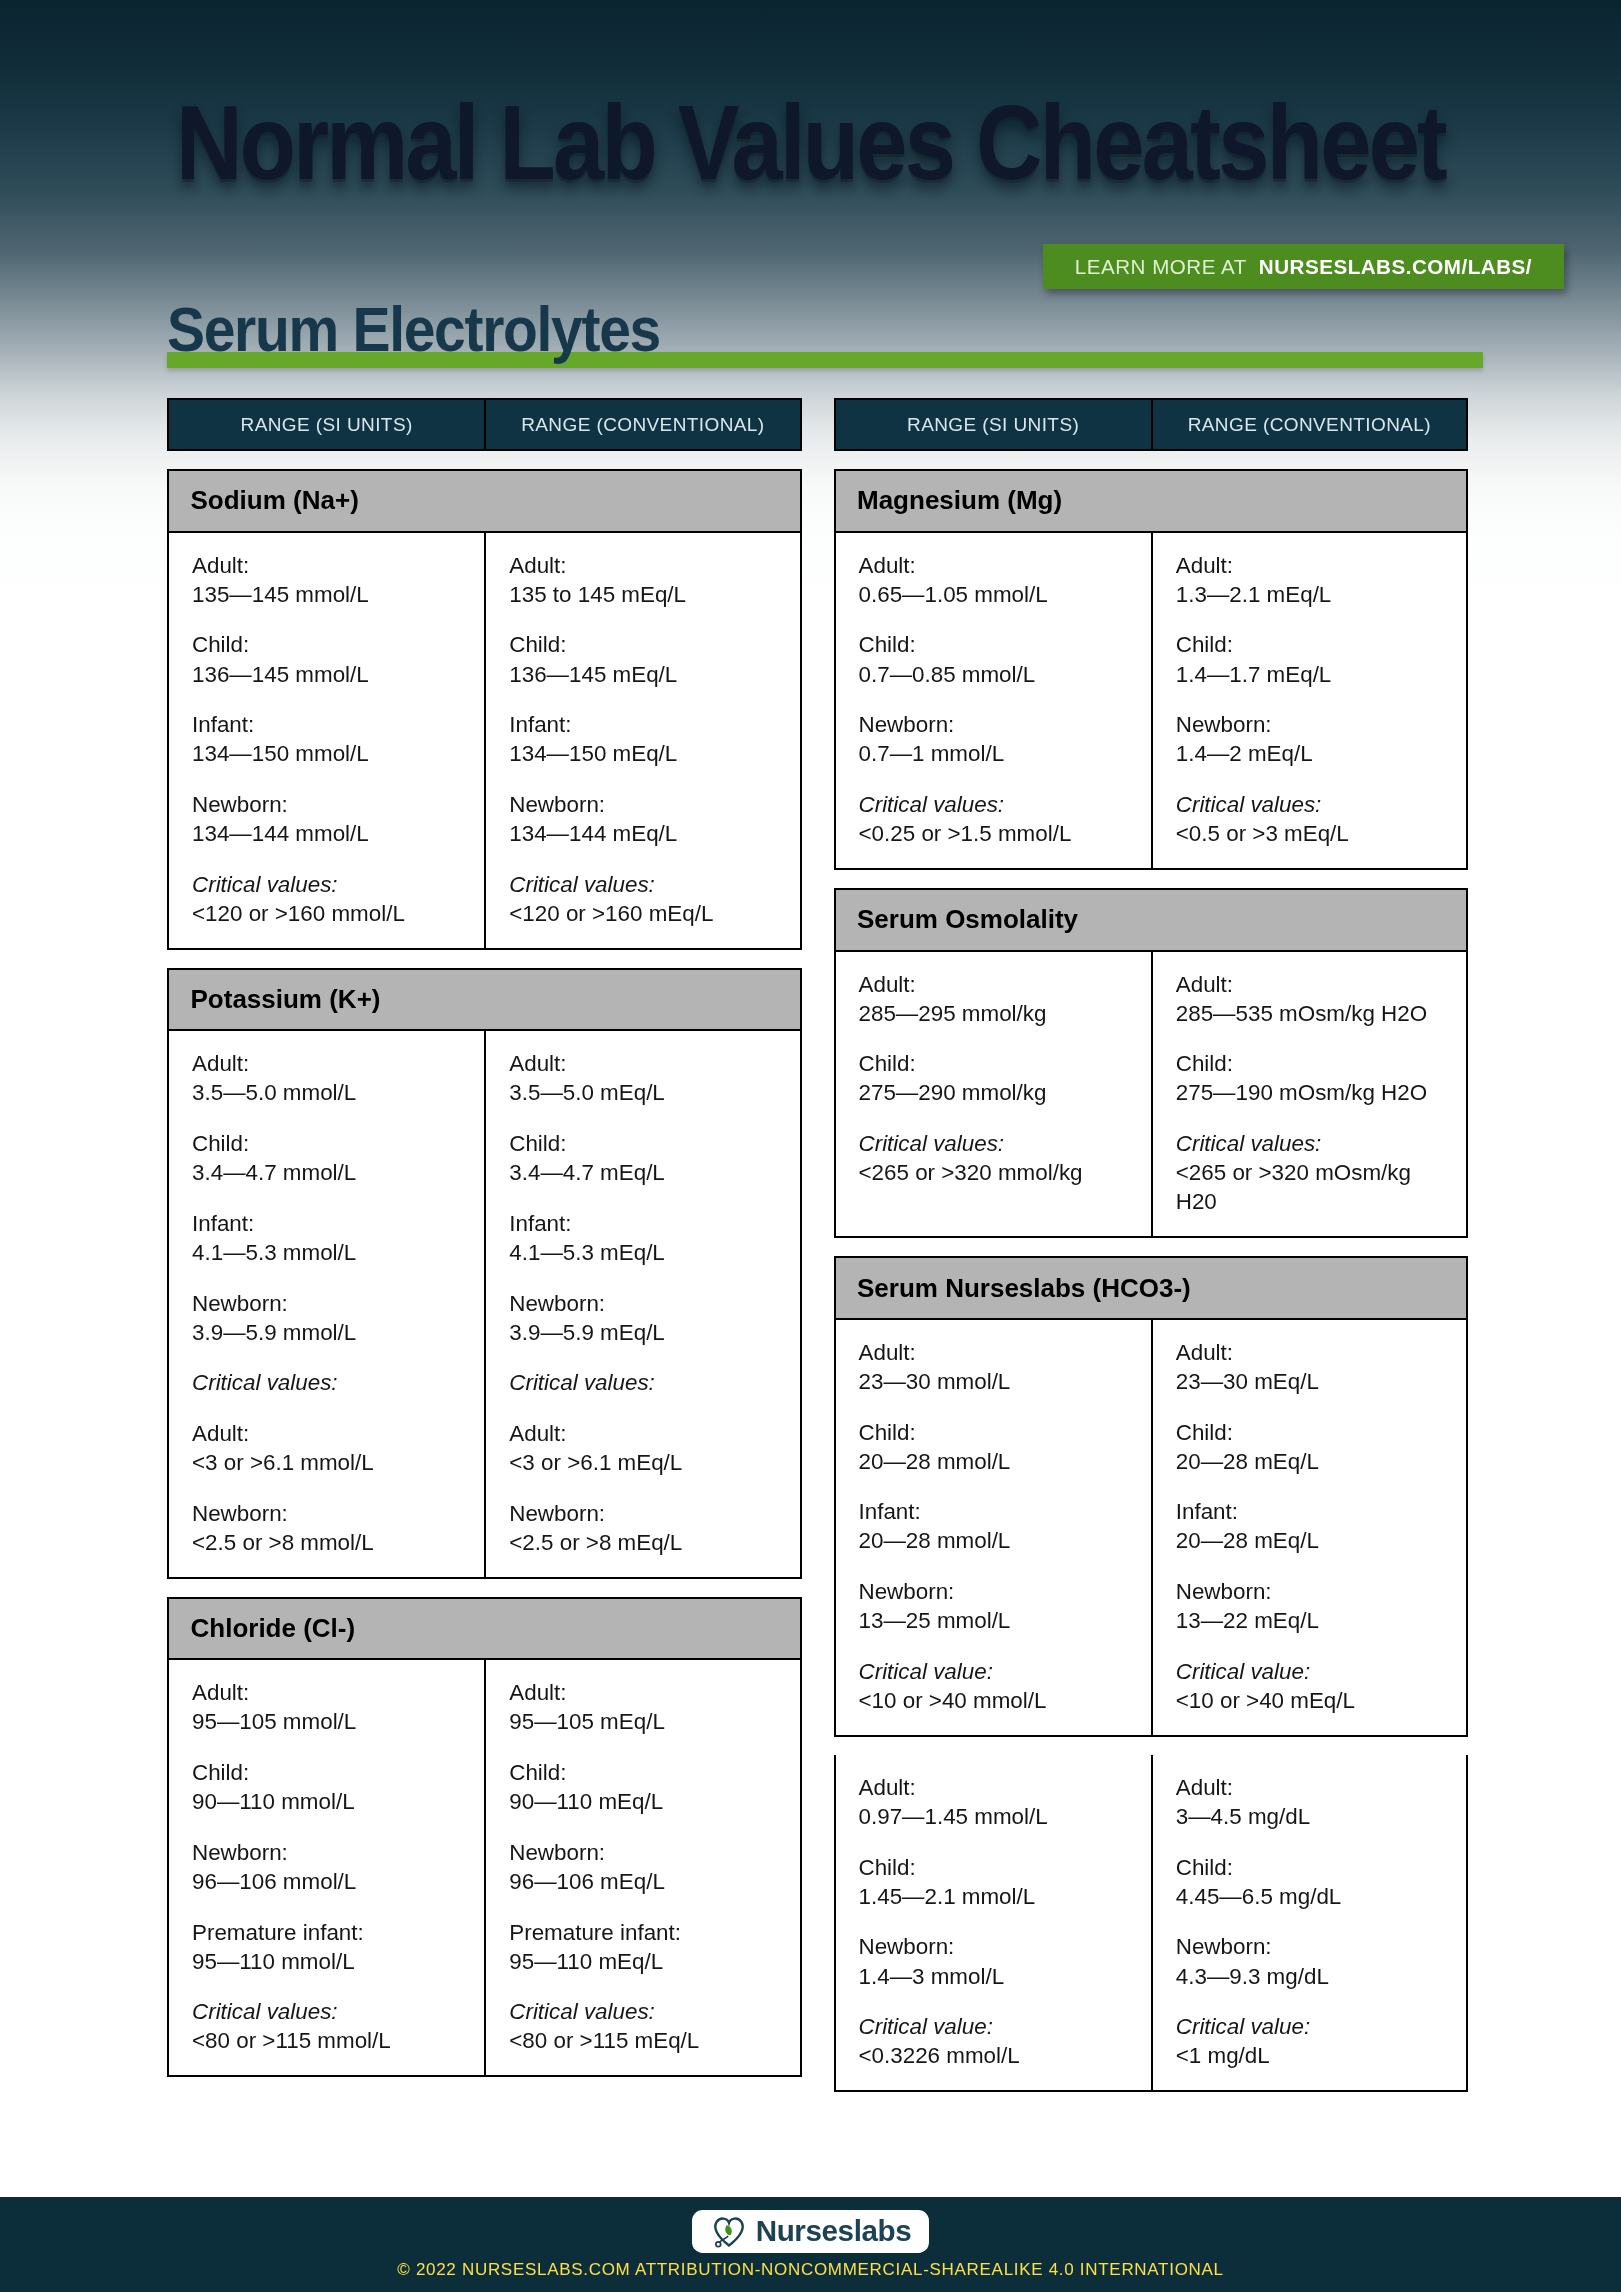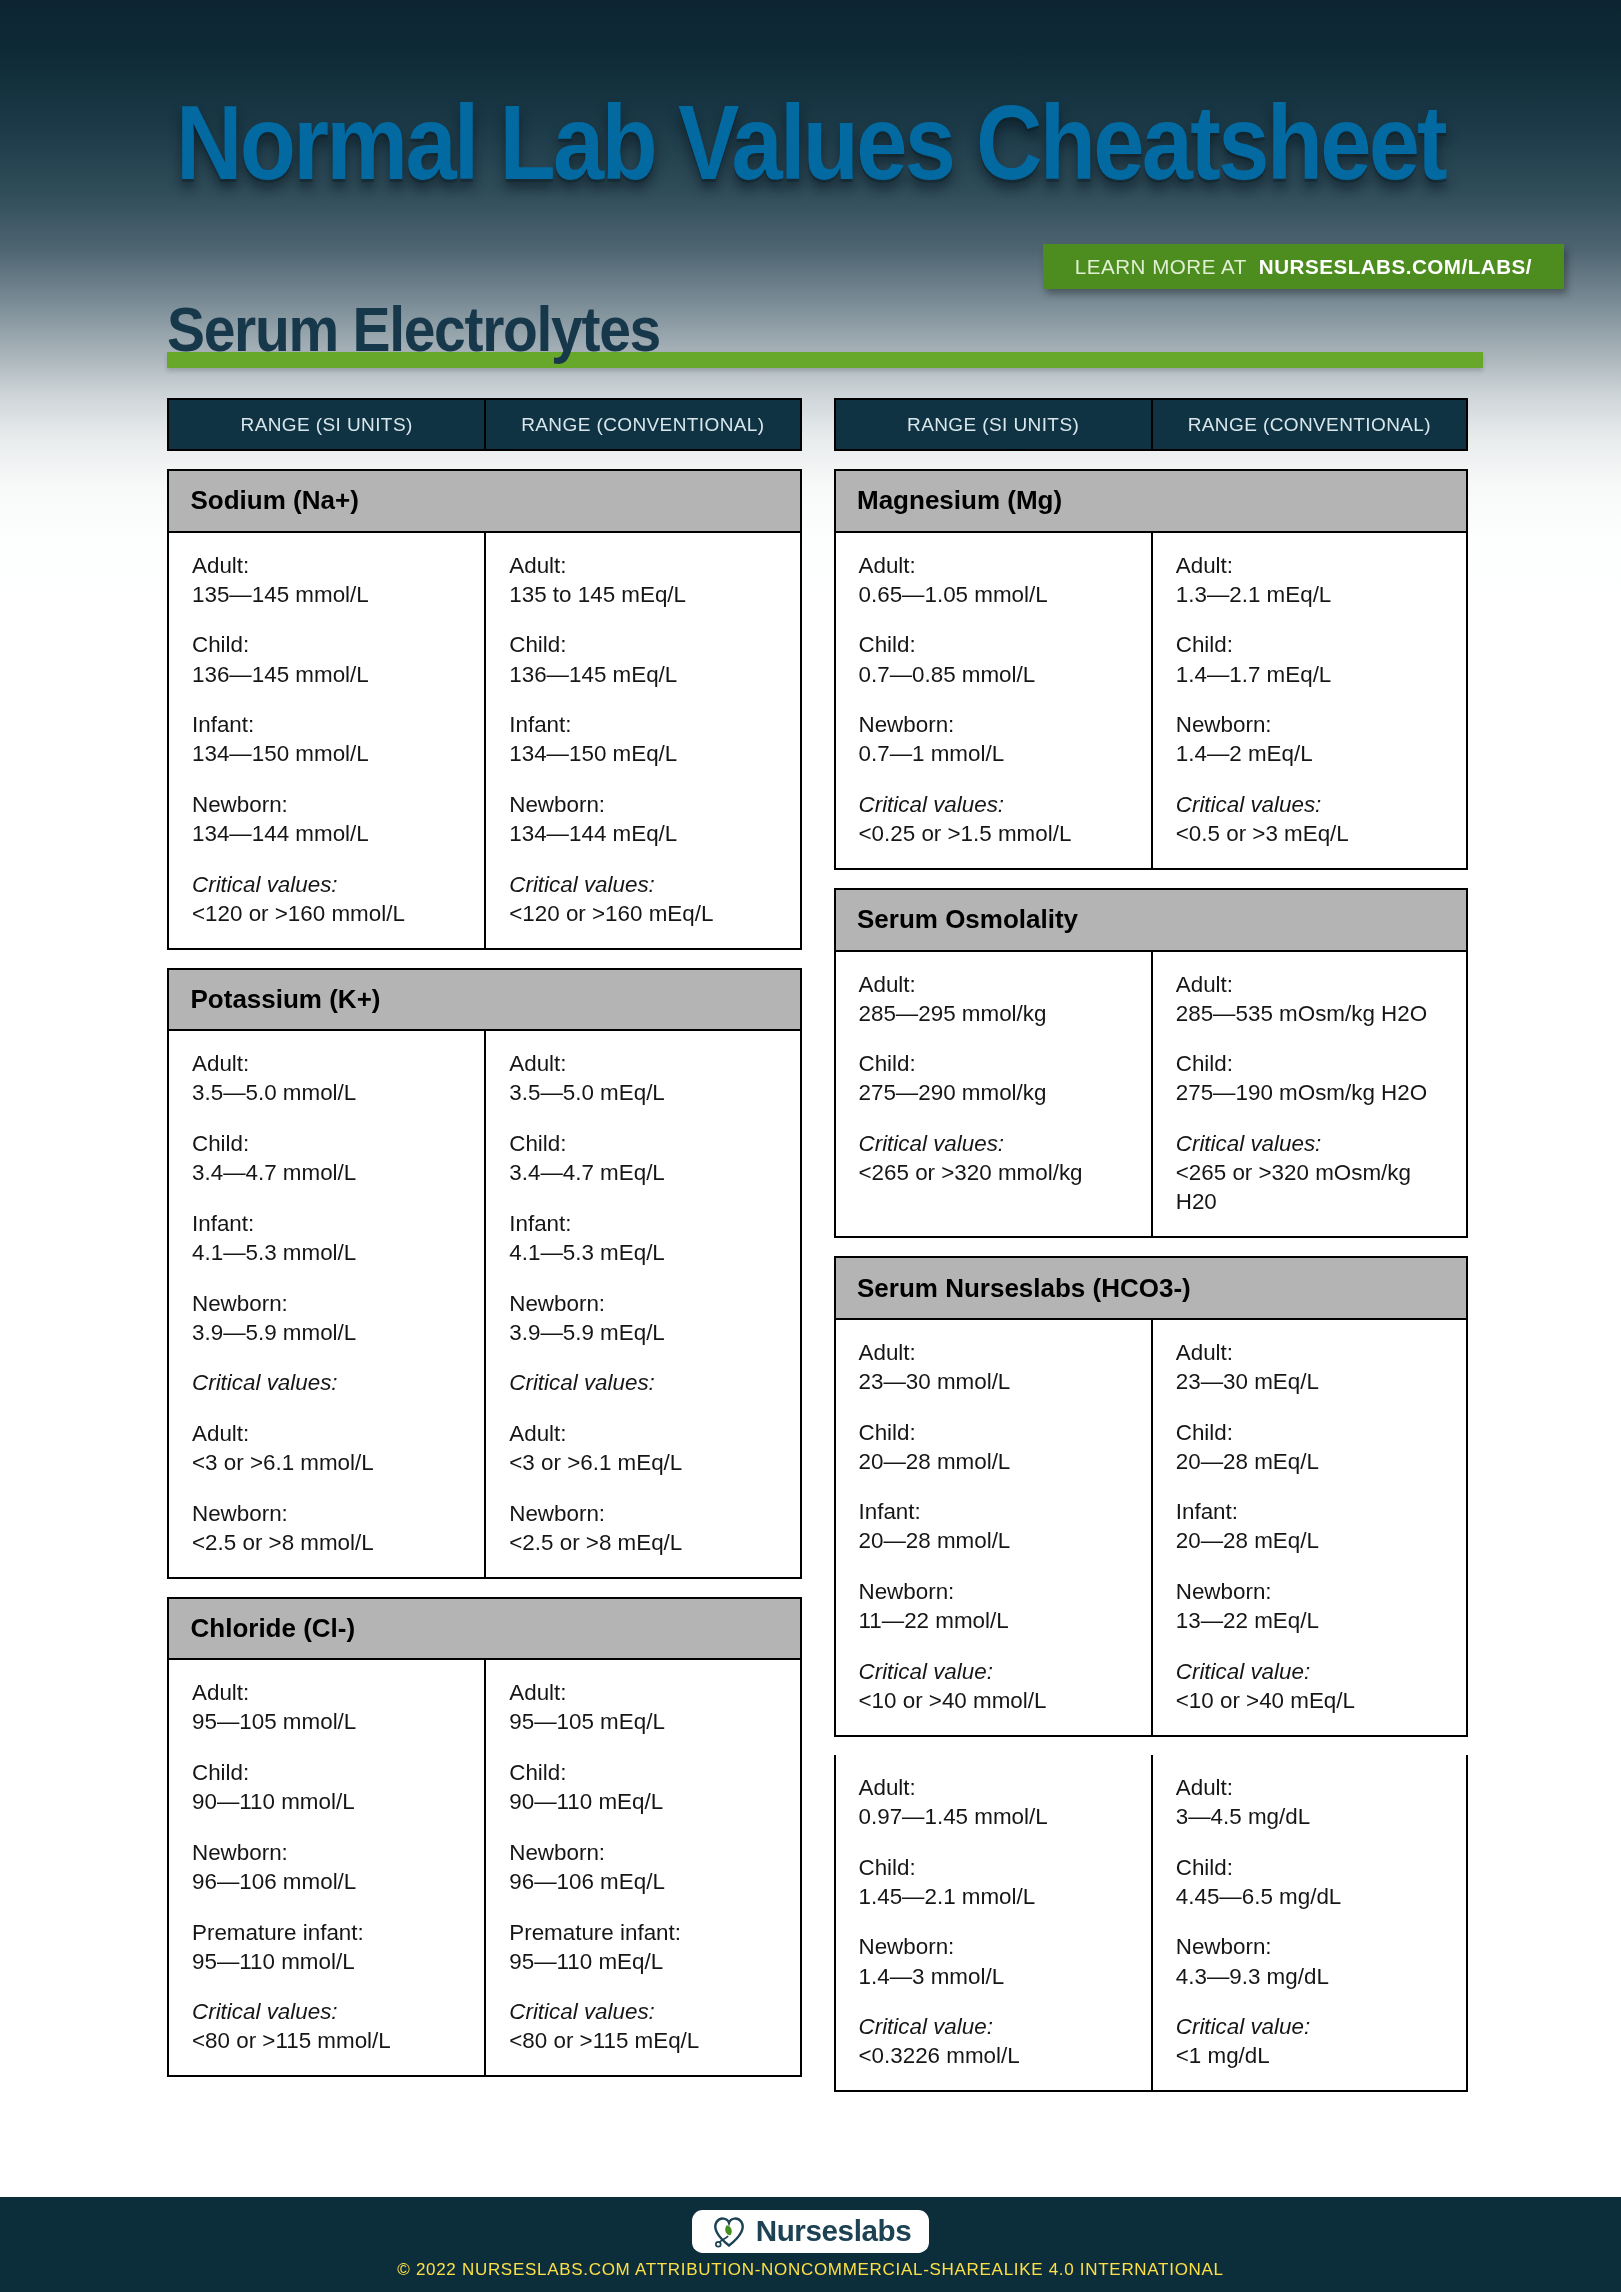--- a/index.html
+++ b/index.html
@@ -26,7 +26,7 @@
   
   .title{
     margin:0;padding-top:88px;text-align:center;
-    font-size:92px;font-weight:bold;color:#0369a1;letter-spacing:-2.7px;
+    font-size:92px;font-weight:bold;color:#0f172a;letter-spacing:-2.7px;
     position:relative;z-index:1;
   }
   .title .stretch{

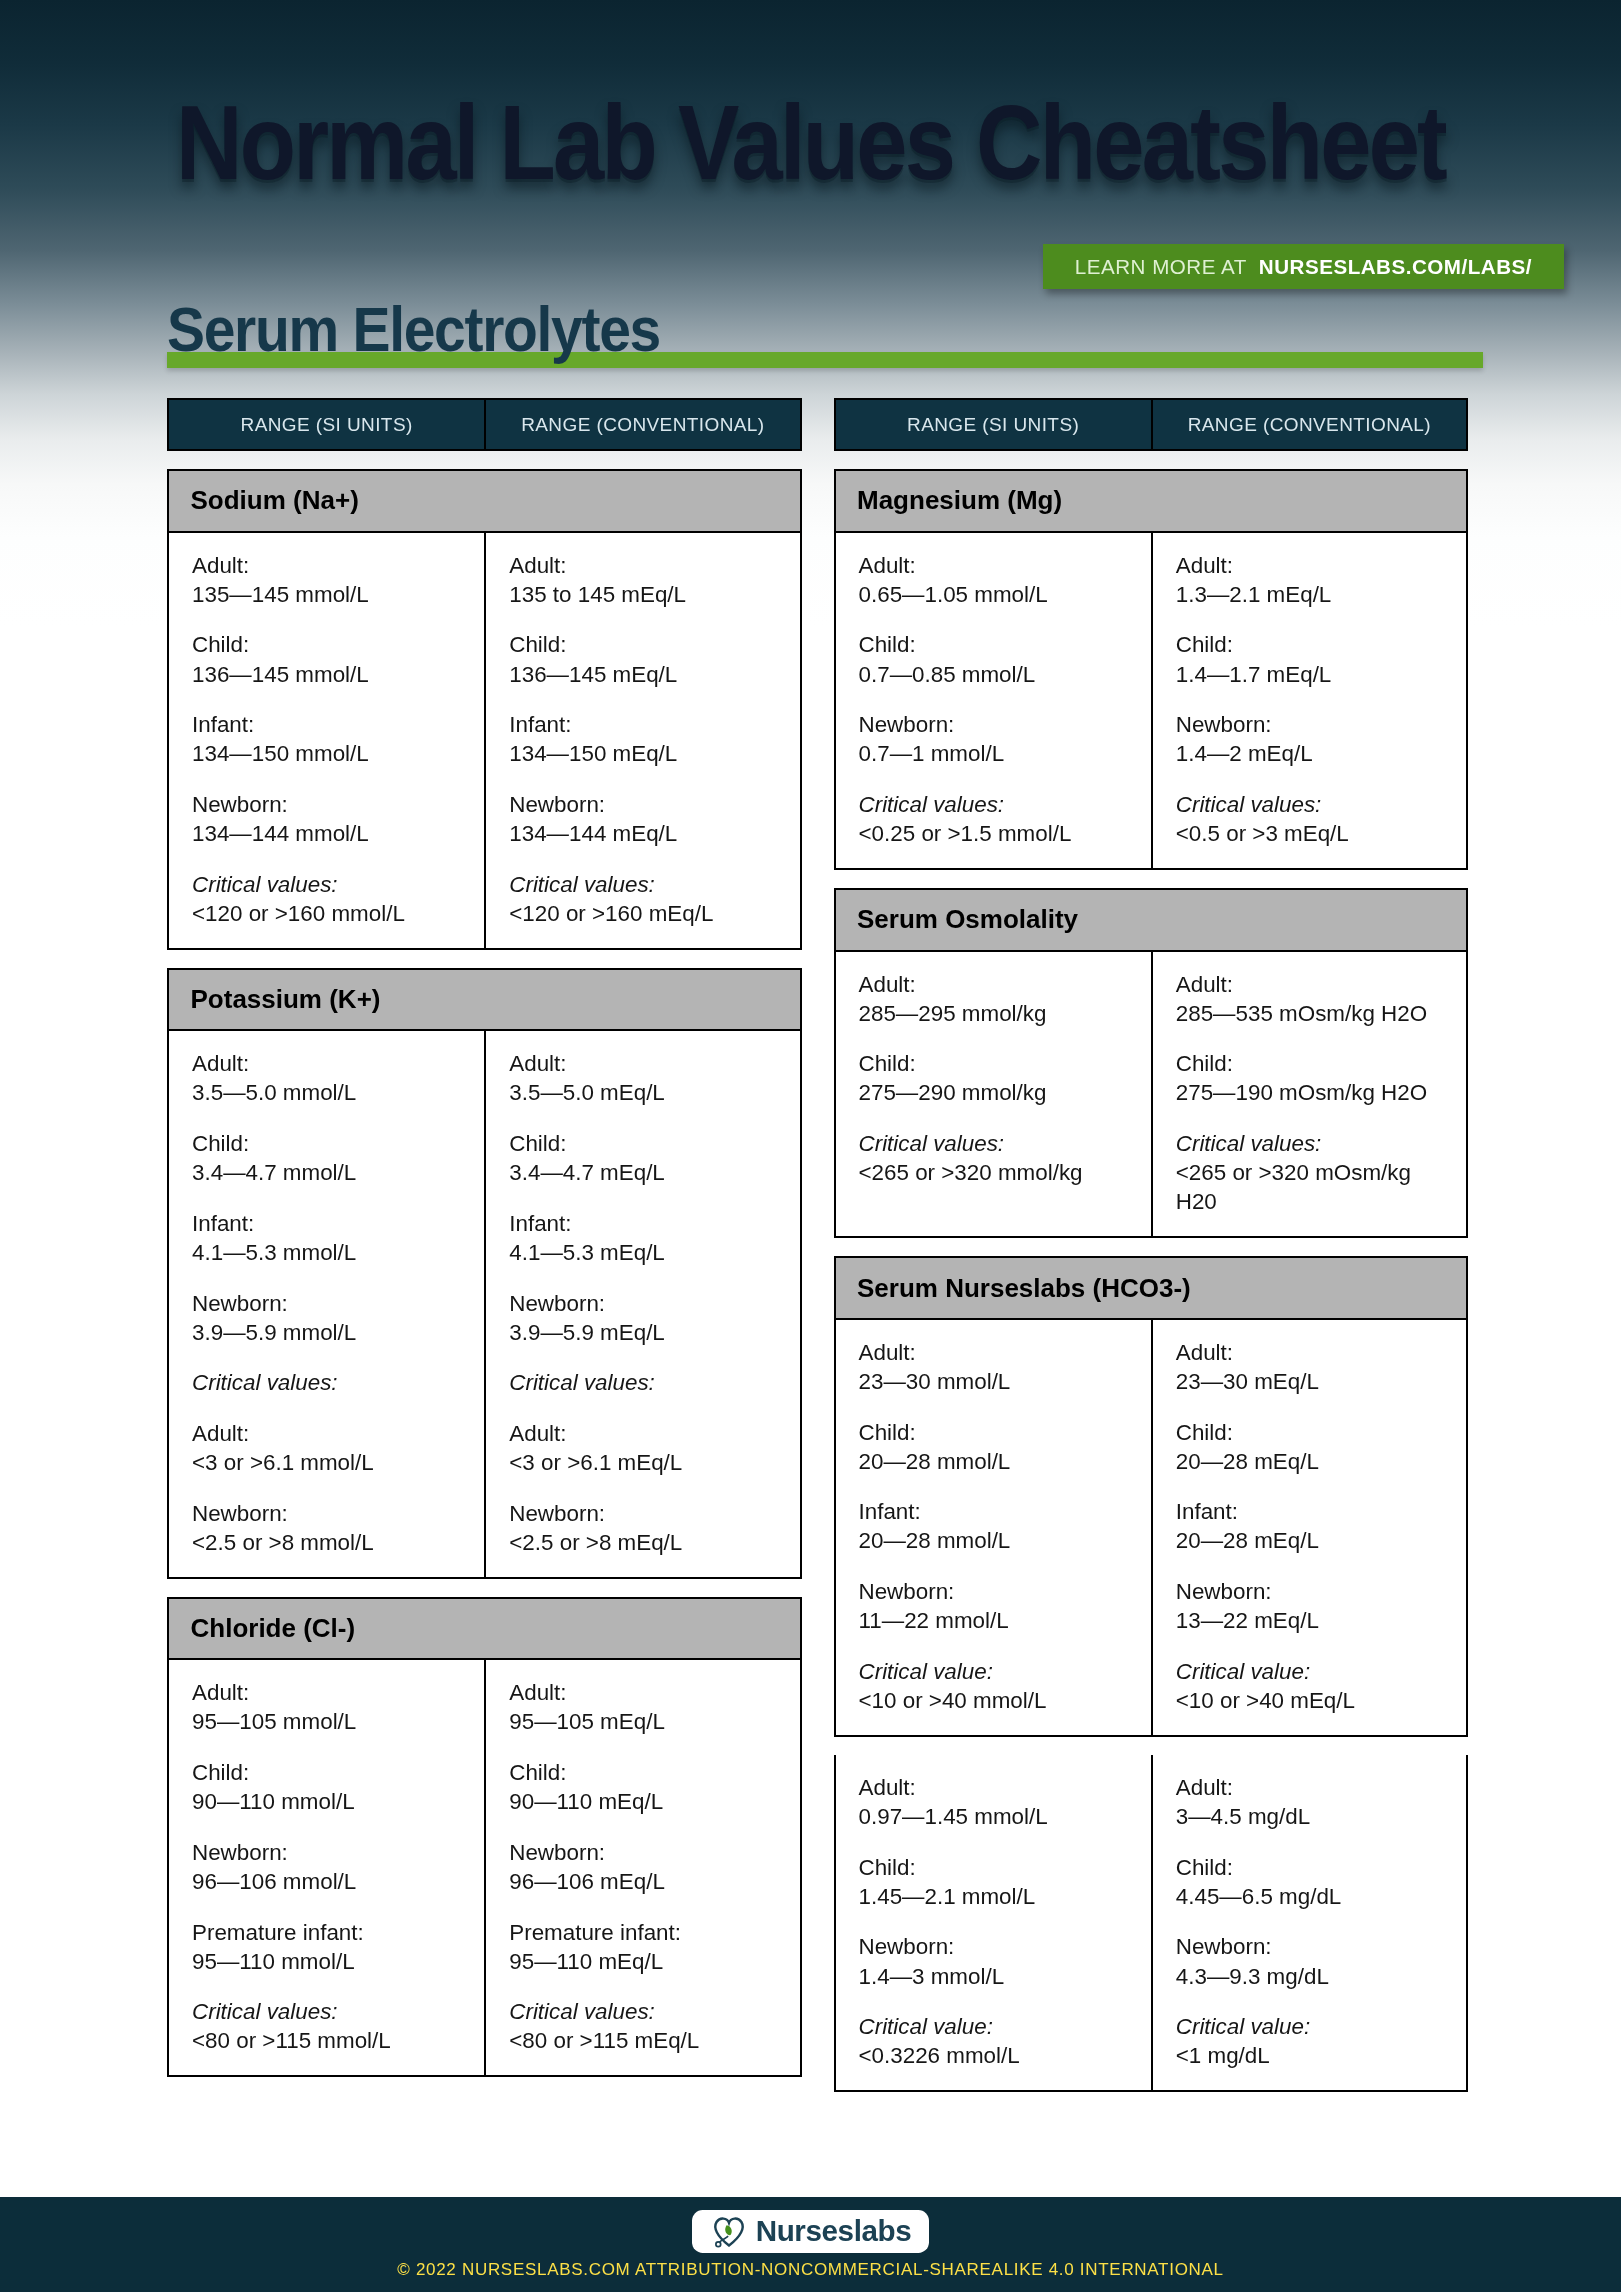--- a/index.html
+++ b/index.html
@@ -375,7 +375,7 @@
             </div>
             <div class="entry">
               <div class="elabel">Newborn:</div>
-              <div class="evalue">11—22 mmol/L</div>
+              <div class="evalue">13—25 mmol/L</div>
             </div>
             <div class="entry">
               <div class="elabel italic">Critical value:</div>

